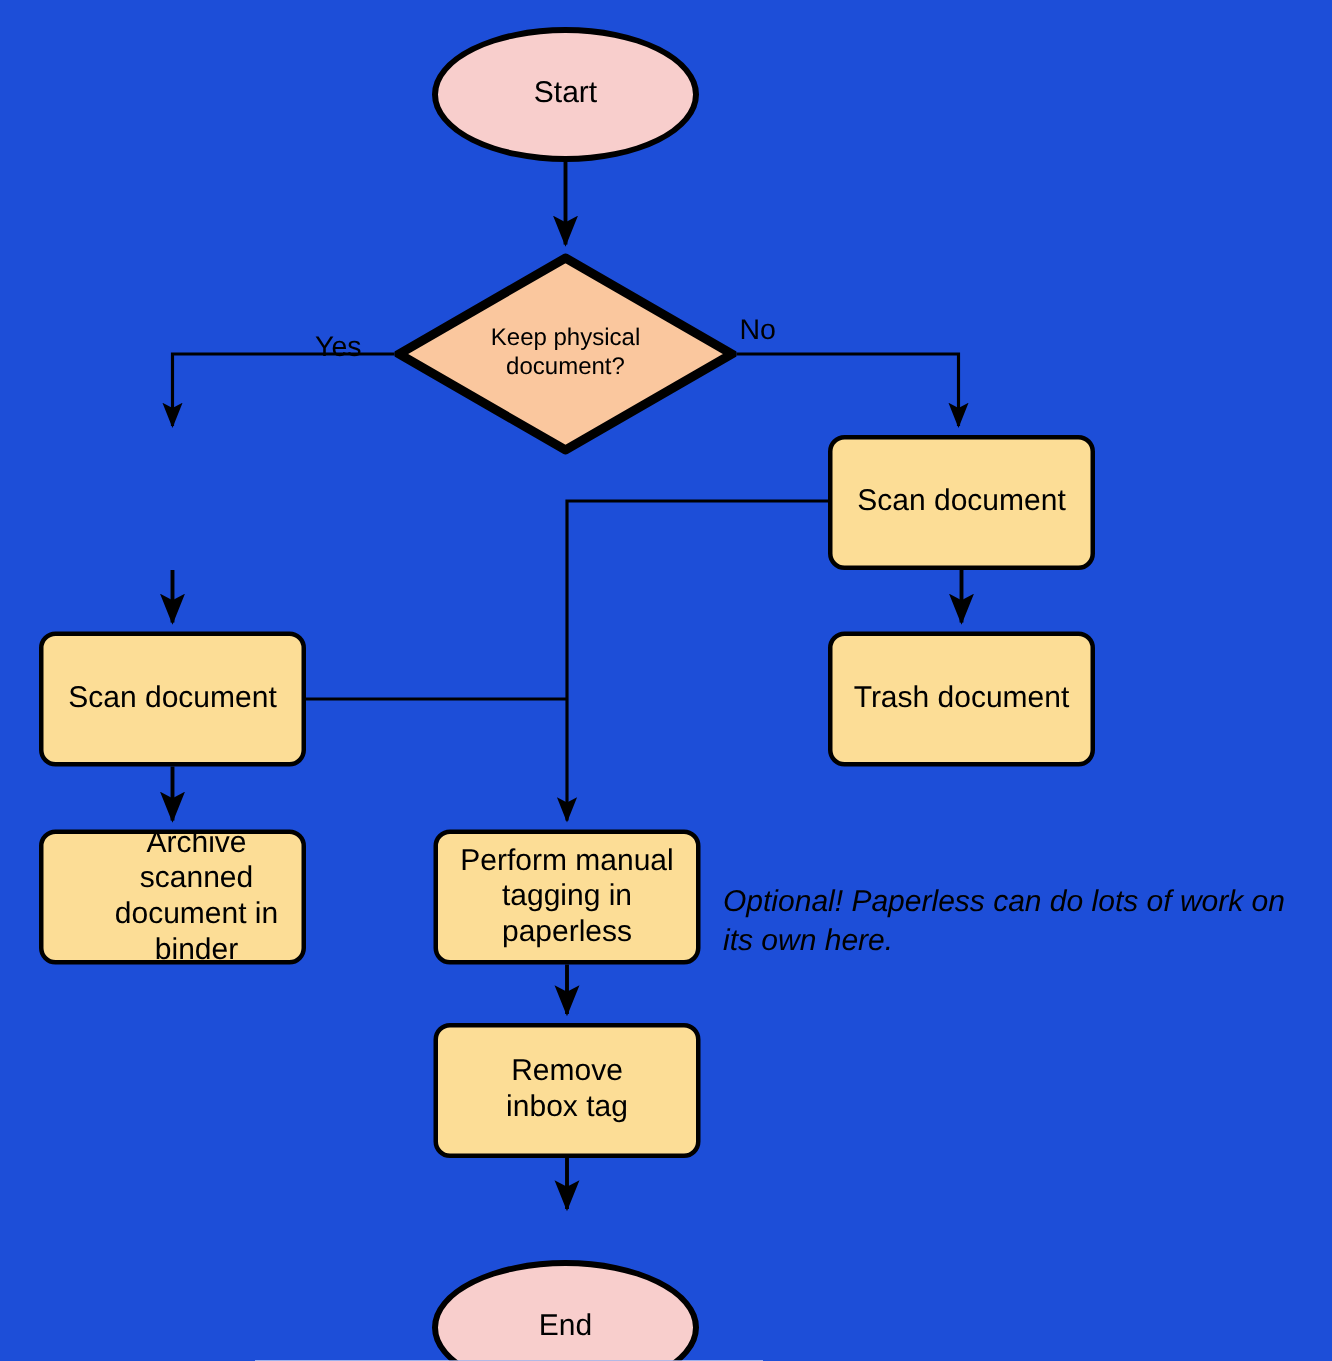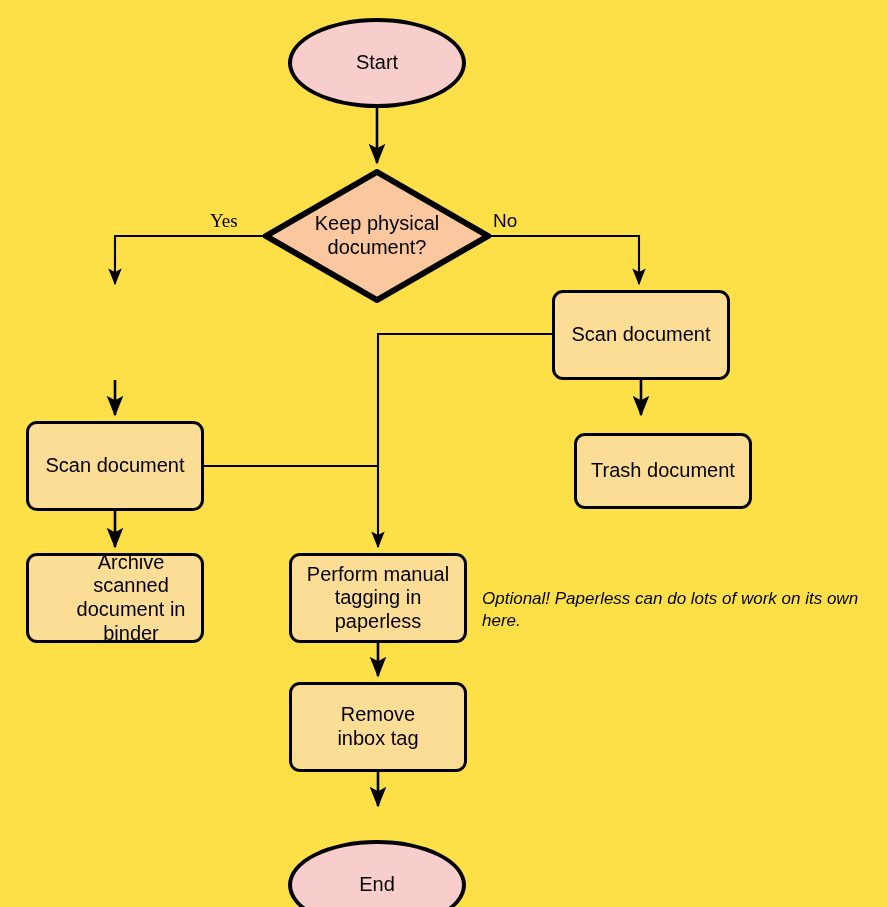--- a/index.html
+++ b/index.html
@@ -85,7 +85,7 @@
 </head>
 <body>
 
-<div id="flowchart-canvas" style="background: #fde047;">
+<div id="flowchart-canvas" style="background: #1d4ed8;">
 
   <svg id="edge-layer" viewBox="0 0 888 907" xmlns="http://www.w3.org/2000/svg">
     <defs>

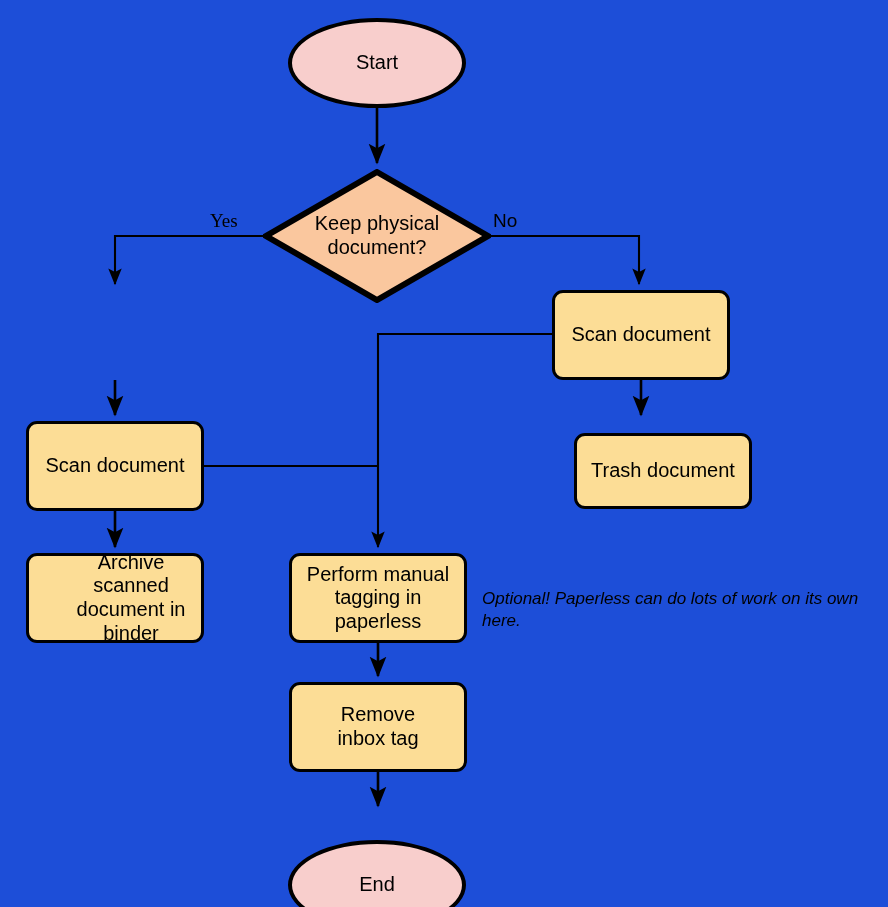--- a/index.html
+++ b/index.html
@@ -161,7 +161,7 @@
     <span>End</span>
   </div>
 
-  <div class="edge-label" id="edge-label-yes" style="left: 210px; top: 210px; font-family: Liberation Serif, serif;">Yes</div>
+  <div class="edge-label" id="edge-label-yes" style="left: 210px; top: 221px;">Yes</div>
   <div class="edge-label" id="edge-label-no" style="left: 493px; top: 210px;">No</div>
 
   <div class="note" id="note-optional" style="left: 482px; top: 588px; width: 400px;">Optional! Paperless can do lots of work on its own here.</div>

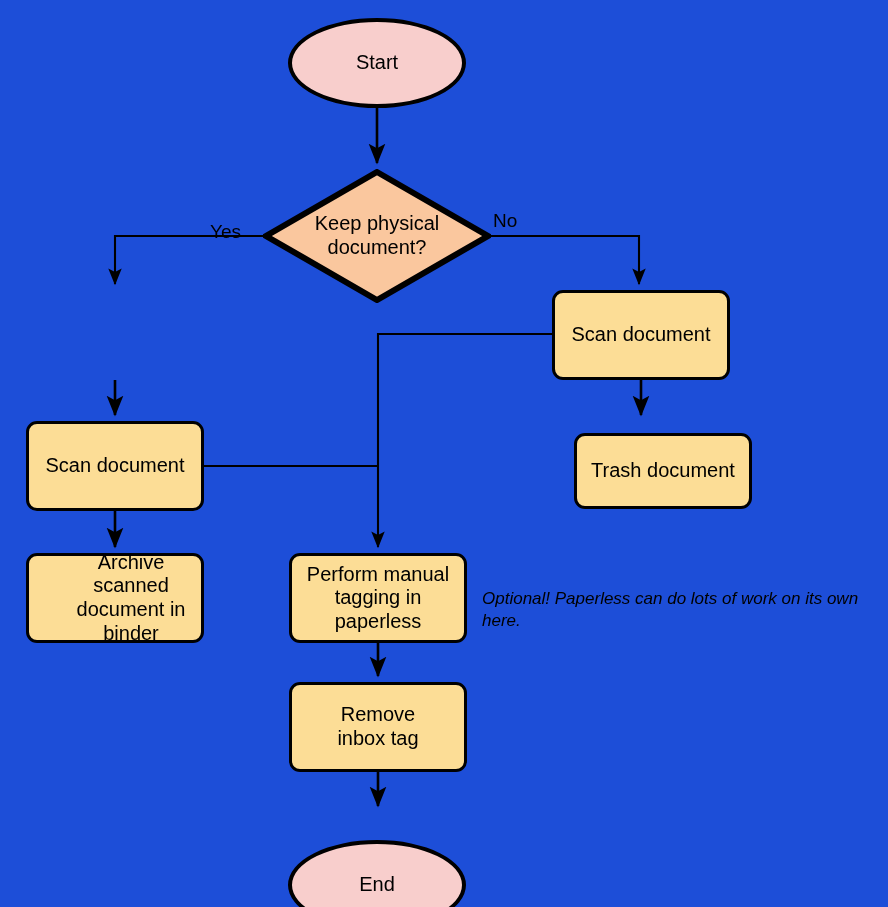--- a/index.html
+++ b/index.html
@@ -50,7 +50,7 @@
   .node-decision {
     background: transparent;
     border: 0;
-    font-size: 20px;
+    font-size: 16px;
   }
   .node-decision .decision-shape {
     position: absolute;

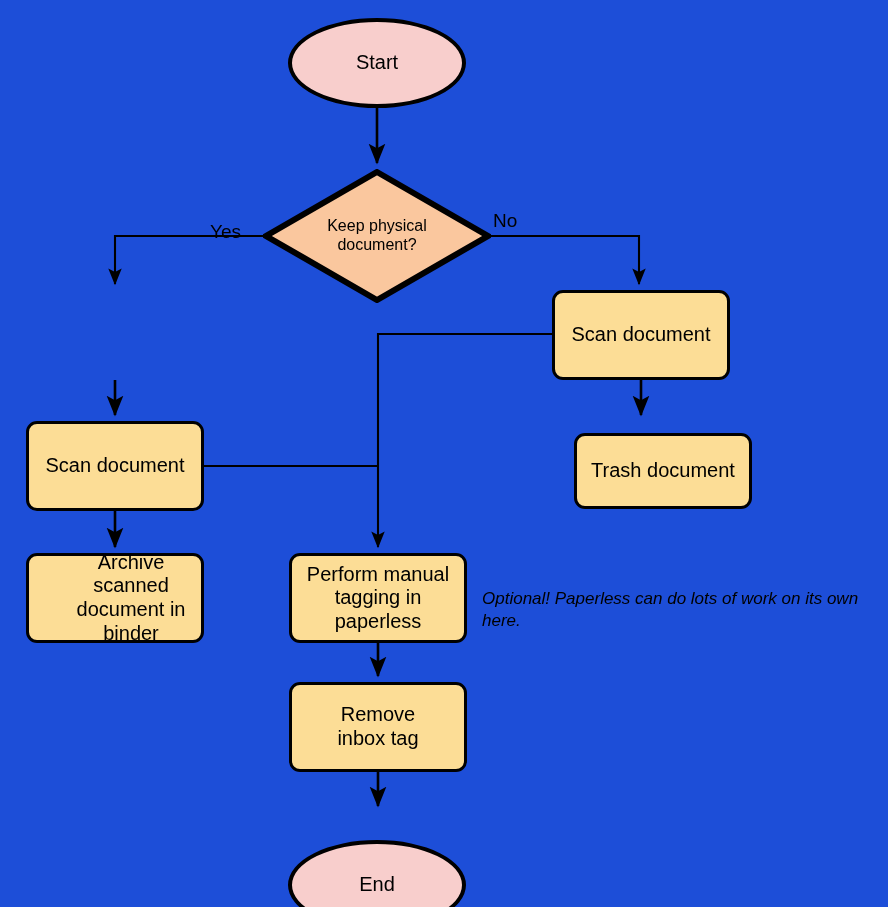--- a/index.html
+++ b/index.html
@@ -142,7 +142,7 @@
     <span>Scan document</span>
   </div>
 
-  <div class="node node-process" id="node-trash-document" style="left: 574px; top: 421px; width: 178px; height: 76px; background: rgb(252, 221, 150); margin-top: 12px;">
+  <div class="node node-process" id="node-trash-document" style="left: 552px; top: 421px; width: 178px; height: 90px; background: rgb(252, 221, 150);">
     <span>Trash document</span>
   </div>
 

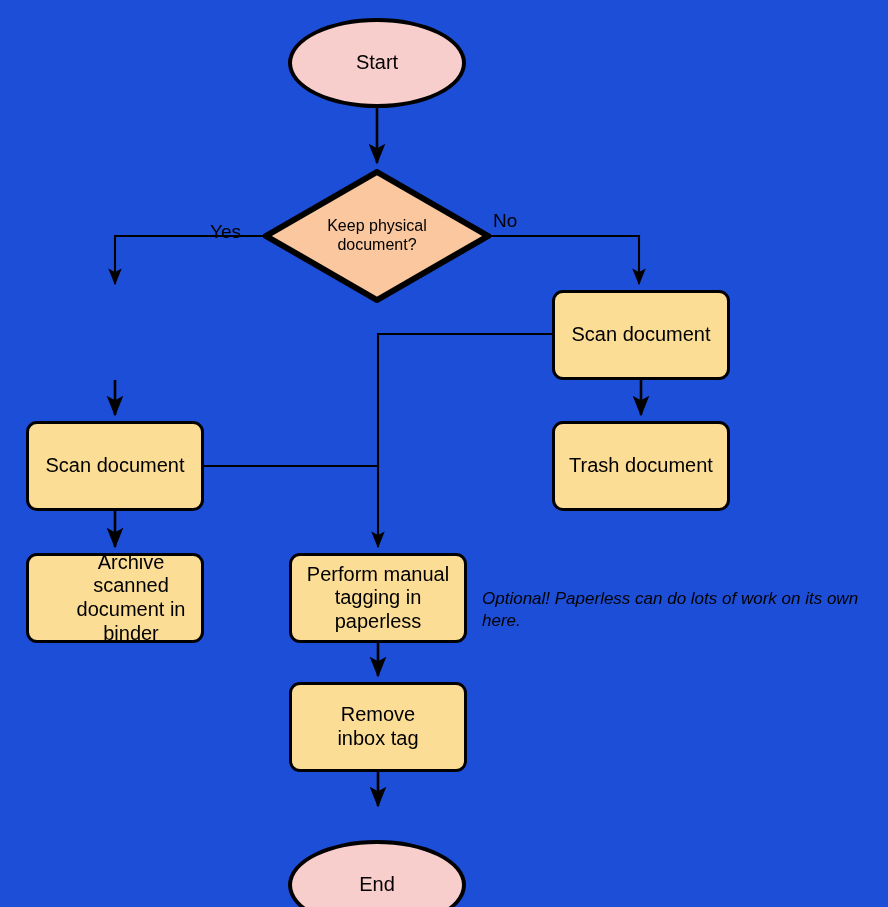--- a/index.html
+++ b/index.html
@@ -75,7 +75,7 @@
   }
   .note {
     position: absolute;
-    font-size: 17px;
+    font-size: 20px;
     font-style: italic;
     line-height: 1.3;
     color: #000000;

